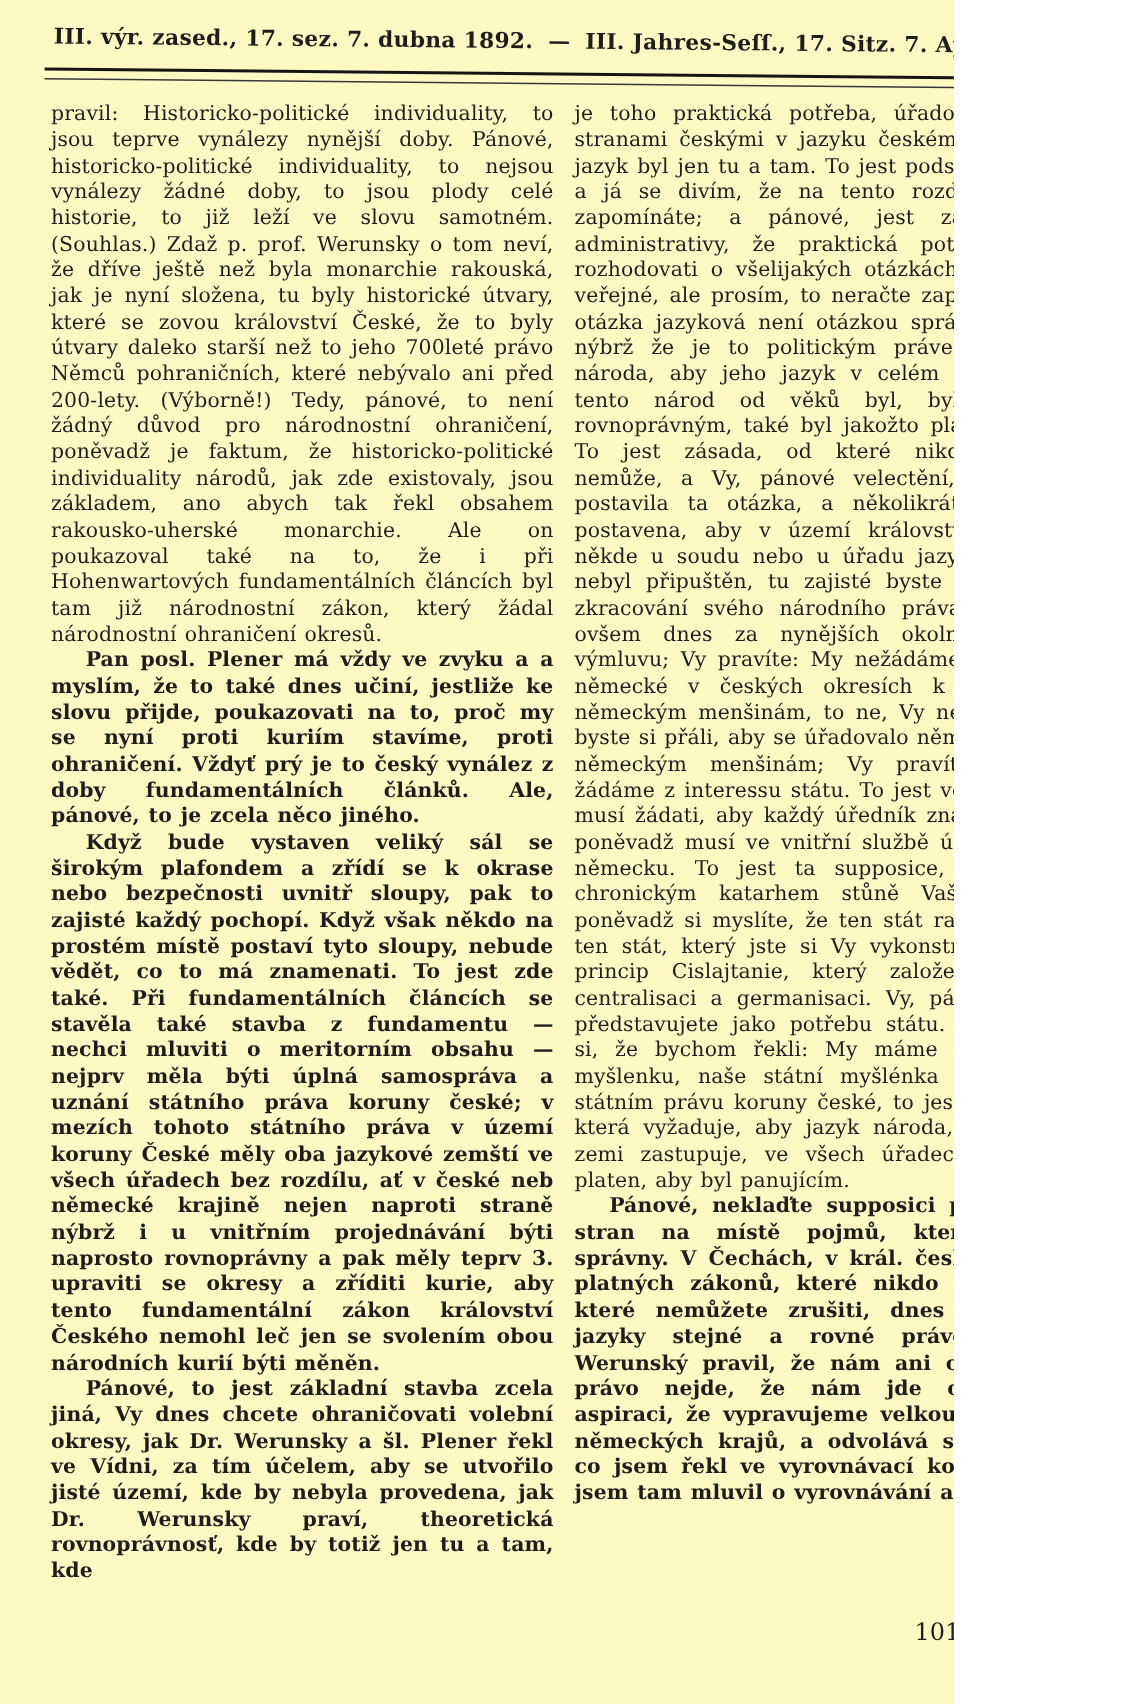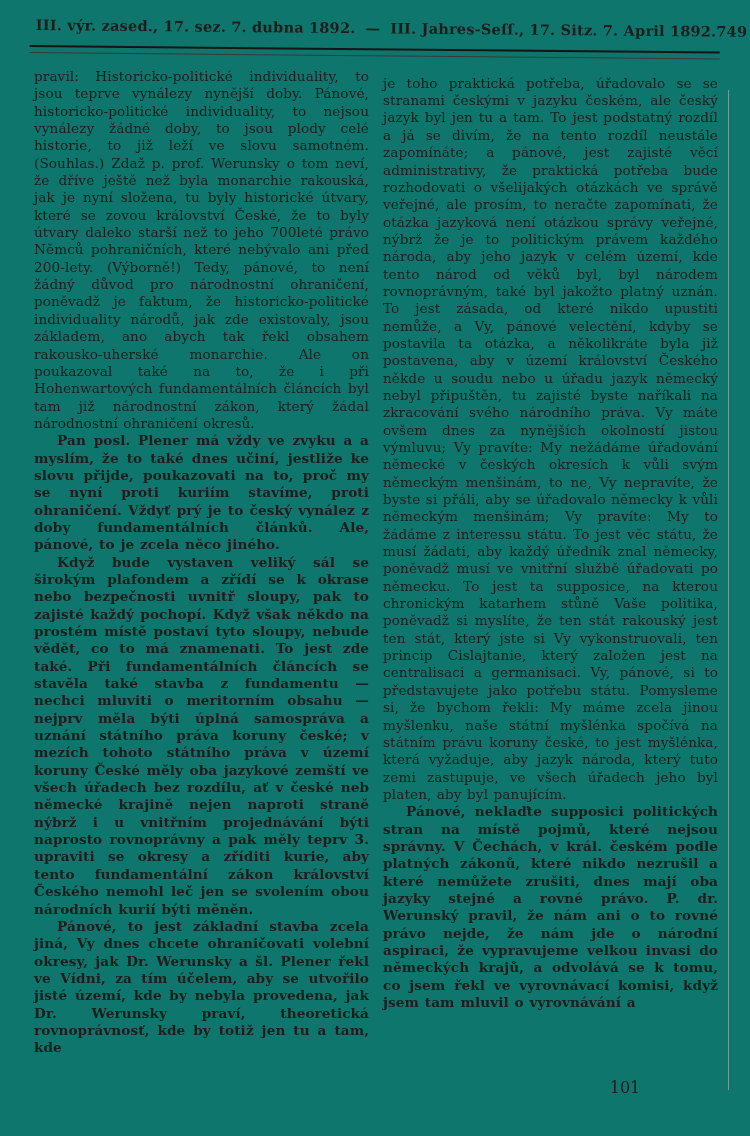--- a/index.html
+++ b/index.html
@@ -10,9 +10,9 @@
   }
   .page {
     position: relative;
-    width: 750px;
+    width: 636px;
     height: 1136px;
-    background: #0f766e;
+    background: #fef9c3;
     overflow: hidden;
     color: #1e1d1b;
   }

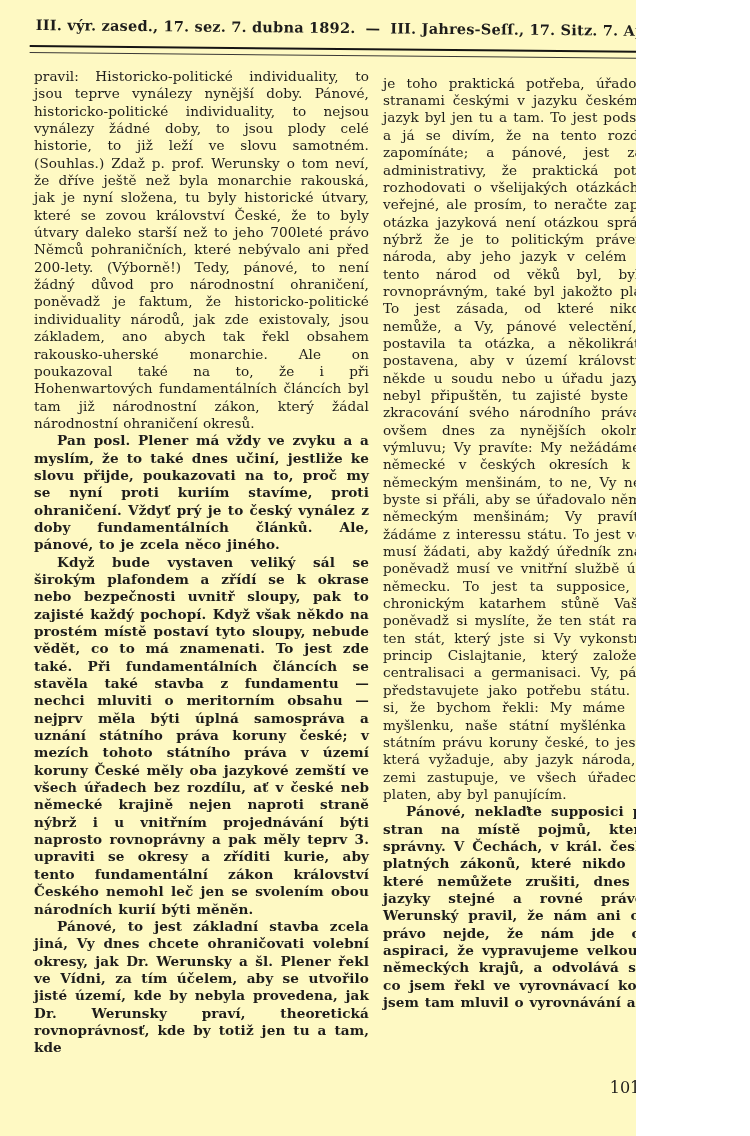--- a/index.html
+++ b/index.html
@@ -53,7 +53,7 @@
     top: 68px;
     width: 684px;
     display: flex;
-    align-items: center;
+    align-items: flex-start;
   }
   .col {
     width: 335px;

